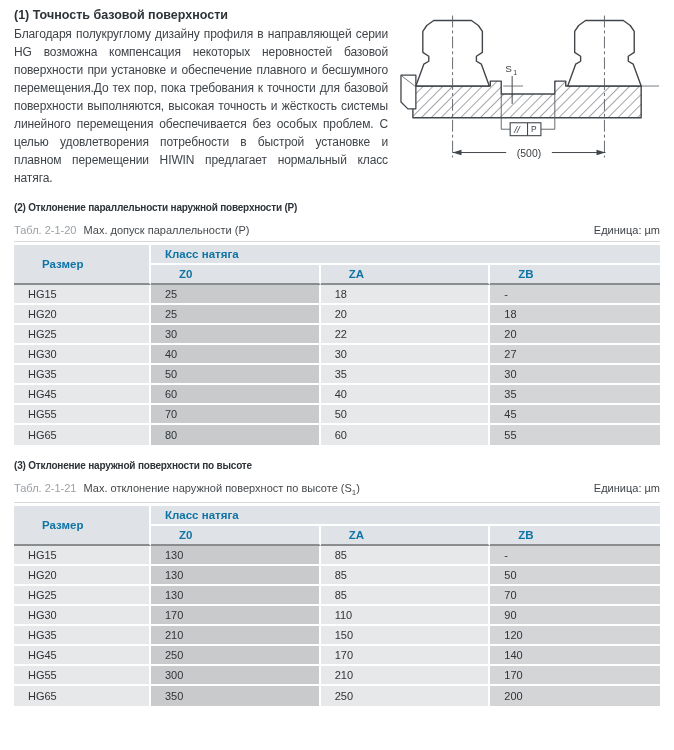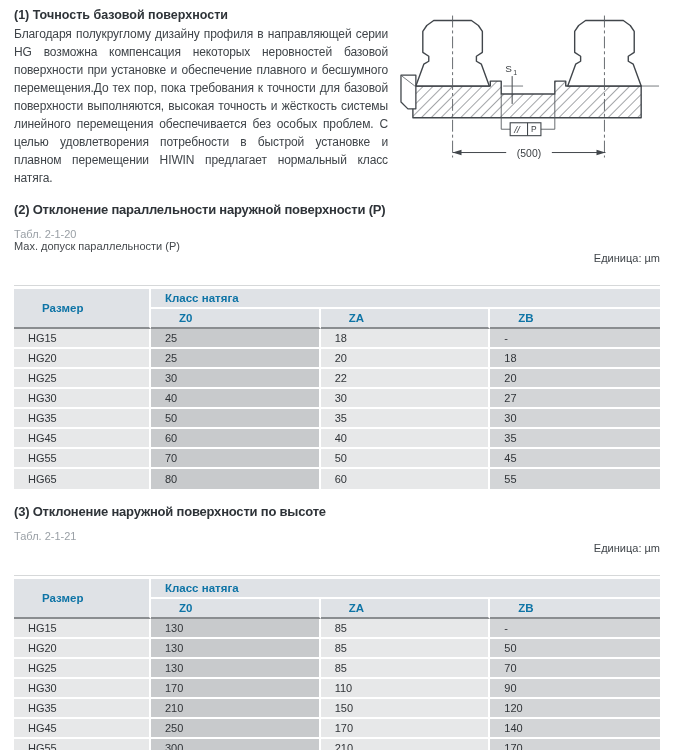--- a/index.html
+++ b/index.html
@@ -16,7 +16,7 @@
   .diagram-wrap { flex:1; padding-top:4px; }
 
   .section { margin-top:15px; }
-  .sec-head { font-size:13px; font-weight:bold; color:#2e3338; margin-bottom:11px; letter-spacing:-0.2px; }
+  .sec-head { font-size:10px; font-weight:bold; color:#2e3338; margin-bottom:11px; letter-spacing:-0.2px; }
   .caption-row { display:flex; align-items:baseline; font-size:11px; padding-bottom:21px; border-bottom:1px solid #d6d8d9; margin-bottom:3px;flex-direction:column; }
   .tbl-label { color:#9aa0a6; margin-right:7px; }
   .tbl-caption { color:#44484c; }

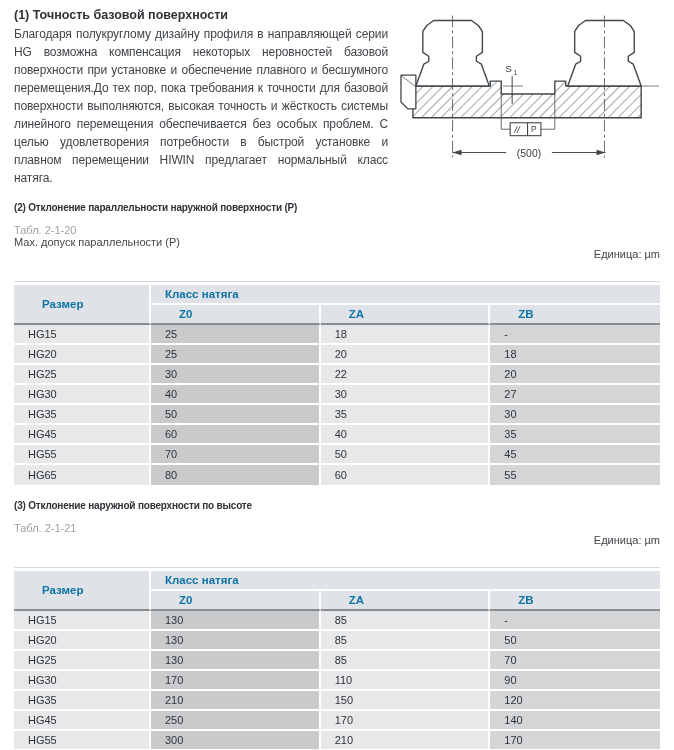--- a/index.html
+++ b/index.html
@@ -17,7 +17,7 @@
 
   .section { margin-top:15px; }
   .sec-head { font-size:10px; font-weight:bold; color:#2e3338; margin-bottom:11px; letter-spacing:-0.2px; }
-  .caption-row { display:flex; align-items:baseline; font-size:11px; padding-bottom:21px; border-bottom:1px solid #d6d8d9; margin-bottom:3px;flex-direction:column; }
+  .caption-row { display:flex; align-items:baseline; font-size:11px; padding-bottom:5px; border-bottom:1px solid #d6d8d9; margin-bottom:3px; }
   .tbl-label { color:#9aa0a6; margin-right:7px; }
   .tbl-caption { color:#44484c; }
   .tbl-unit { margin-left:auto; color:#3f4449; }

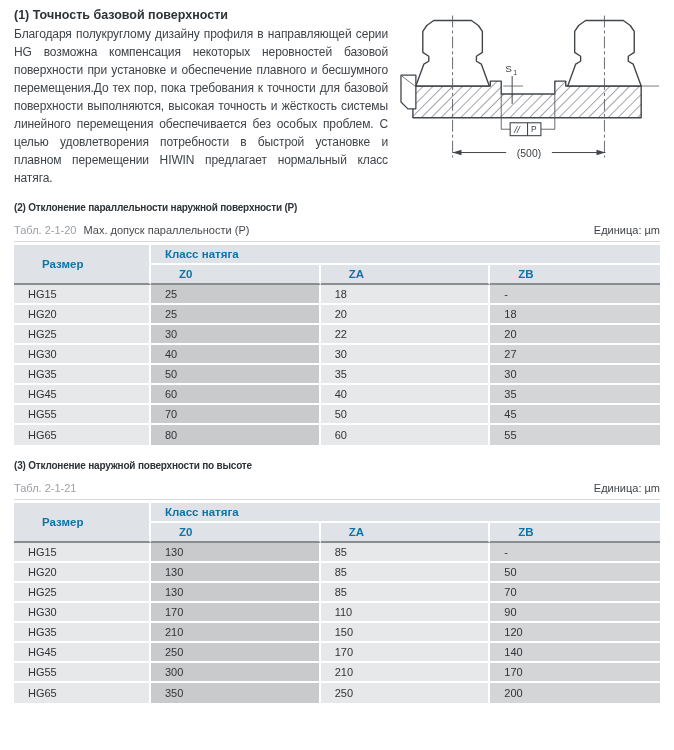--- a/index.html
+++ b/index.html
@@ -177,6 +177,7 @@
     <div class="sec-head">(3) Отклонение наружной поверхности по высоте</div>
     <div class="caption-row">
       <span class="tbl-label">Табл. 2-1-21</span>
+      <span class="tbl-caption"><span>Мах. отклонение наружной поверхност по высоте (S</span><sub>1</sub><span>)</span></span>
       <span class="tbl-unit">Единица: µm</span>
     </div>
 

